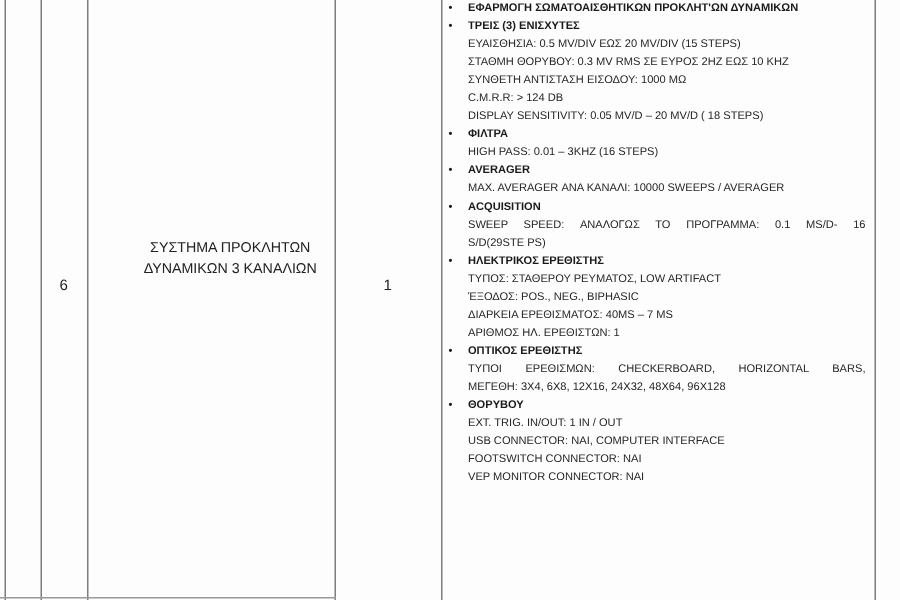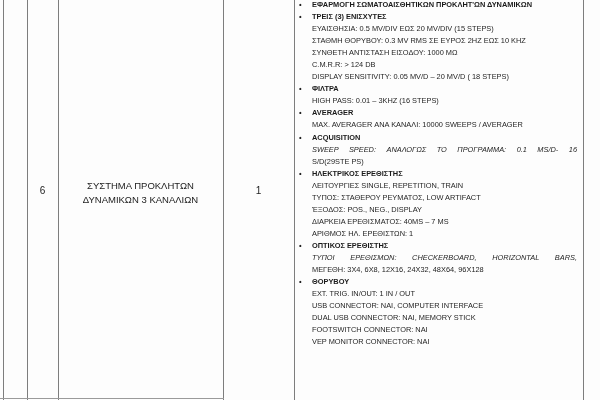--- a/index.html
+++ b/index.html
@@ -72,7 +72,6 @@
     white-space: normal;
     text-align: justify;
     text-align-last: justify;
-    font-style: italic;
   }
   .spec-line .dot {
     position: absolute;

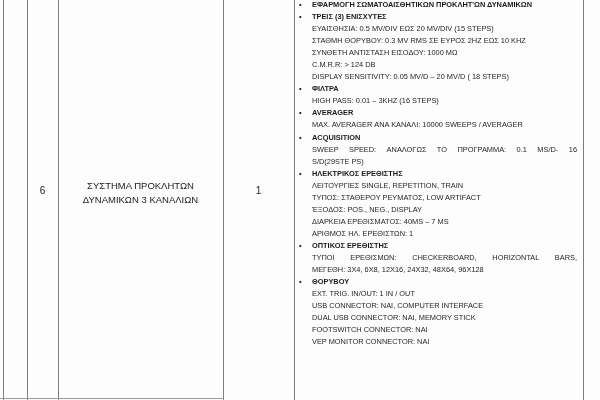--- a/index.html
+++ b/index.html
@@ -43,12 +43,13 @@
   .cell-name {
     position: absolute;
     left: 58px;
-    top: 179px;
+    top: 159px;
     width: 165px;
     text-align: center;
     font-size: 9.5px;
     line-height: 13.5px;
     color: #222222;
+    padding-left: 13px;
   }
   .specs {
     position: absolute;

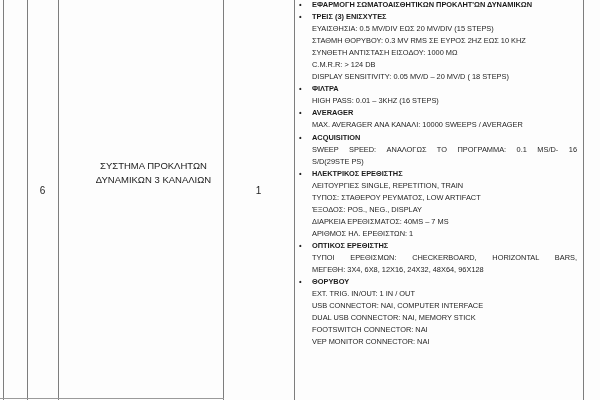--- a/index.html
+++ b/index.html
@@ -118,7 +118,6 @@
       <div class="spec-line detail justify">SWEEP SPEED: ΑΝΑΛΟΓΩΣ ΤΟ ΠΡΟΓΡΑΜΜΑ: 0.1 MS/D- 16</div>
       <div class="spec-line detail">S/D(29STE PS)</div>
       <div class="spec-line header"><span class="dot">•</span><span>ΗΛΕΚΤΡΙΚΟΣ ΕΡΕΘΙΣΤΗΣ</span></div>
-      <div class="spec-line detail">ΛΕΙΤΟΥΡΓΙΕΣ SINGLE, REPETITION, TRAIN</div>
       <div class="spec-line detail">ΤΥΠΟΣ: ΣΤΑΘΕΡΟΥ ΡΕΥΜΑΤΟΣ, LOW ARTIFACT</div>
       <div class="spec-line detail">ΈΞΟΔΟΣ: POS., NEG., DISPLAY</div>
       <div class="spec-line detail">ΔΙΑΡΚΕΙΑ ΕΡΕΘΙΣΜΑΤΟΣ: 40MS – 7 MS</div>

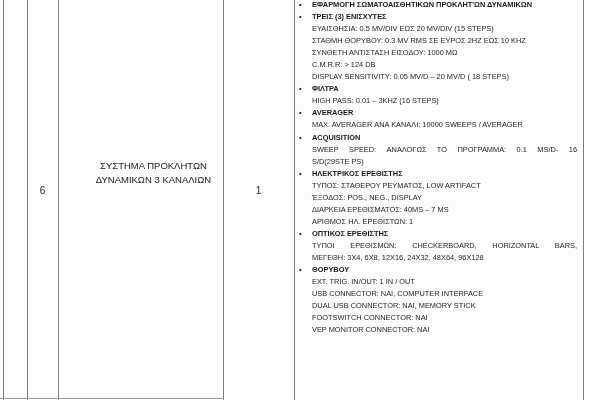--- a/index.html
+++ b/index.html
@@ -119,7 +119,7 @@
       <div class="spec-line detail">S/D(29STE PS)</div>
       <div class="spec-line header"><span class="dot">•</span><span>ΗΛΕΚΤΡΙΚΟΣ ΕΡΕΘΙΣΤΗΣ</span></div>
       <div class="spec-line detail">ΤΥΠΟΣ: ΣΤΑΘΕΡΟΥ ΡΕΥΜΑΤΟΣ, LOW ARTIFACT</div>
-      <div class="spec-line detail">ΈΞΟΔΟΣ: POS., NEG., DISPLAY</div>
+      <div class="spec-line detail">ΈΞΟΔΟΣ: POS., NEG., BIPHASIC</div>
       <div class="spec-line detail">ΔΙΑΡΚΕΙΑ ΕΡΕΘΙΣΜΑΤΟΣ: 40MS – 7 MS</div>
       <div class="spec-line detail">ΑΡΙΘΜΟΣ ΗΛ. ΕΡΕΘΙΣΤΩΝ: 1</div>
       <div class="spec-line header"><span class="dot">•</span><span>ΟΠΤΙΚΟΣ ΕΡΕΘΙΣΤΗΣ</span></div>

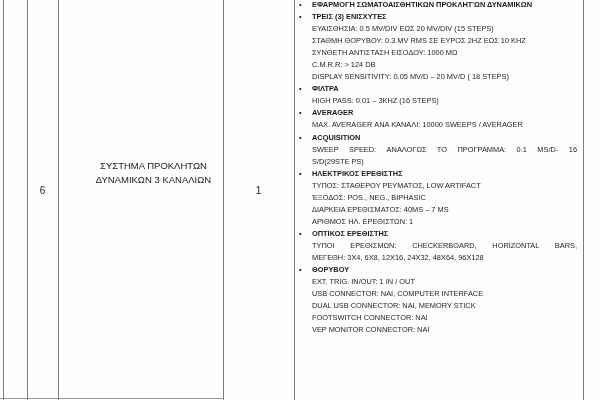--- a/index.html
+++ b/index.html
@@ -128,7 +128,6 @@
       <div class="spec-line header"><span class="dot">•</span><span>ΘΟΡΥΒΟΥ</span></div>
       <div class="spec-line detail">EXT. TRIG. IN/OUT: 1 IN / OUT</div>
       <div class="spec-line detail">USB CONNECTOR: ΝΑΙ, COMPUTER INTERFACE</div>
-      <div class="spec-line detail">DUAL USB CONNECTOR: ΝΑΙ, MEMORY STICK</div>
       <div class="spec-line detail">FOOTSWITCH CONNECTOR: ΝΑΙ</div>
       <div class="spec-line detail">VEP MONITOR CONNECTOR: ΝΑΙ</div>
     </div>

